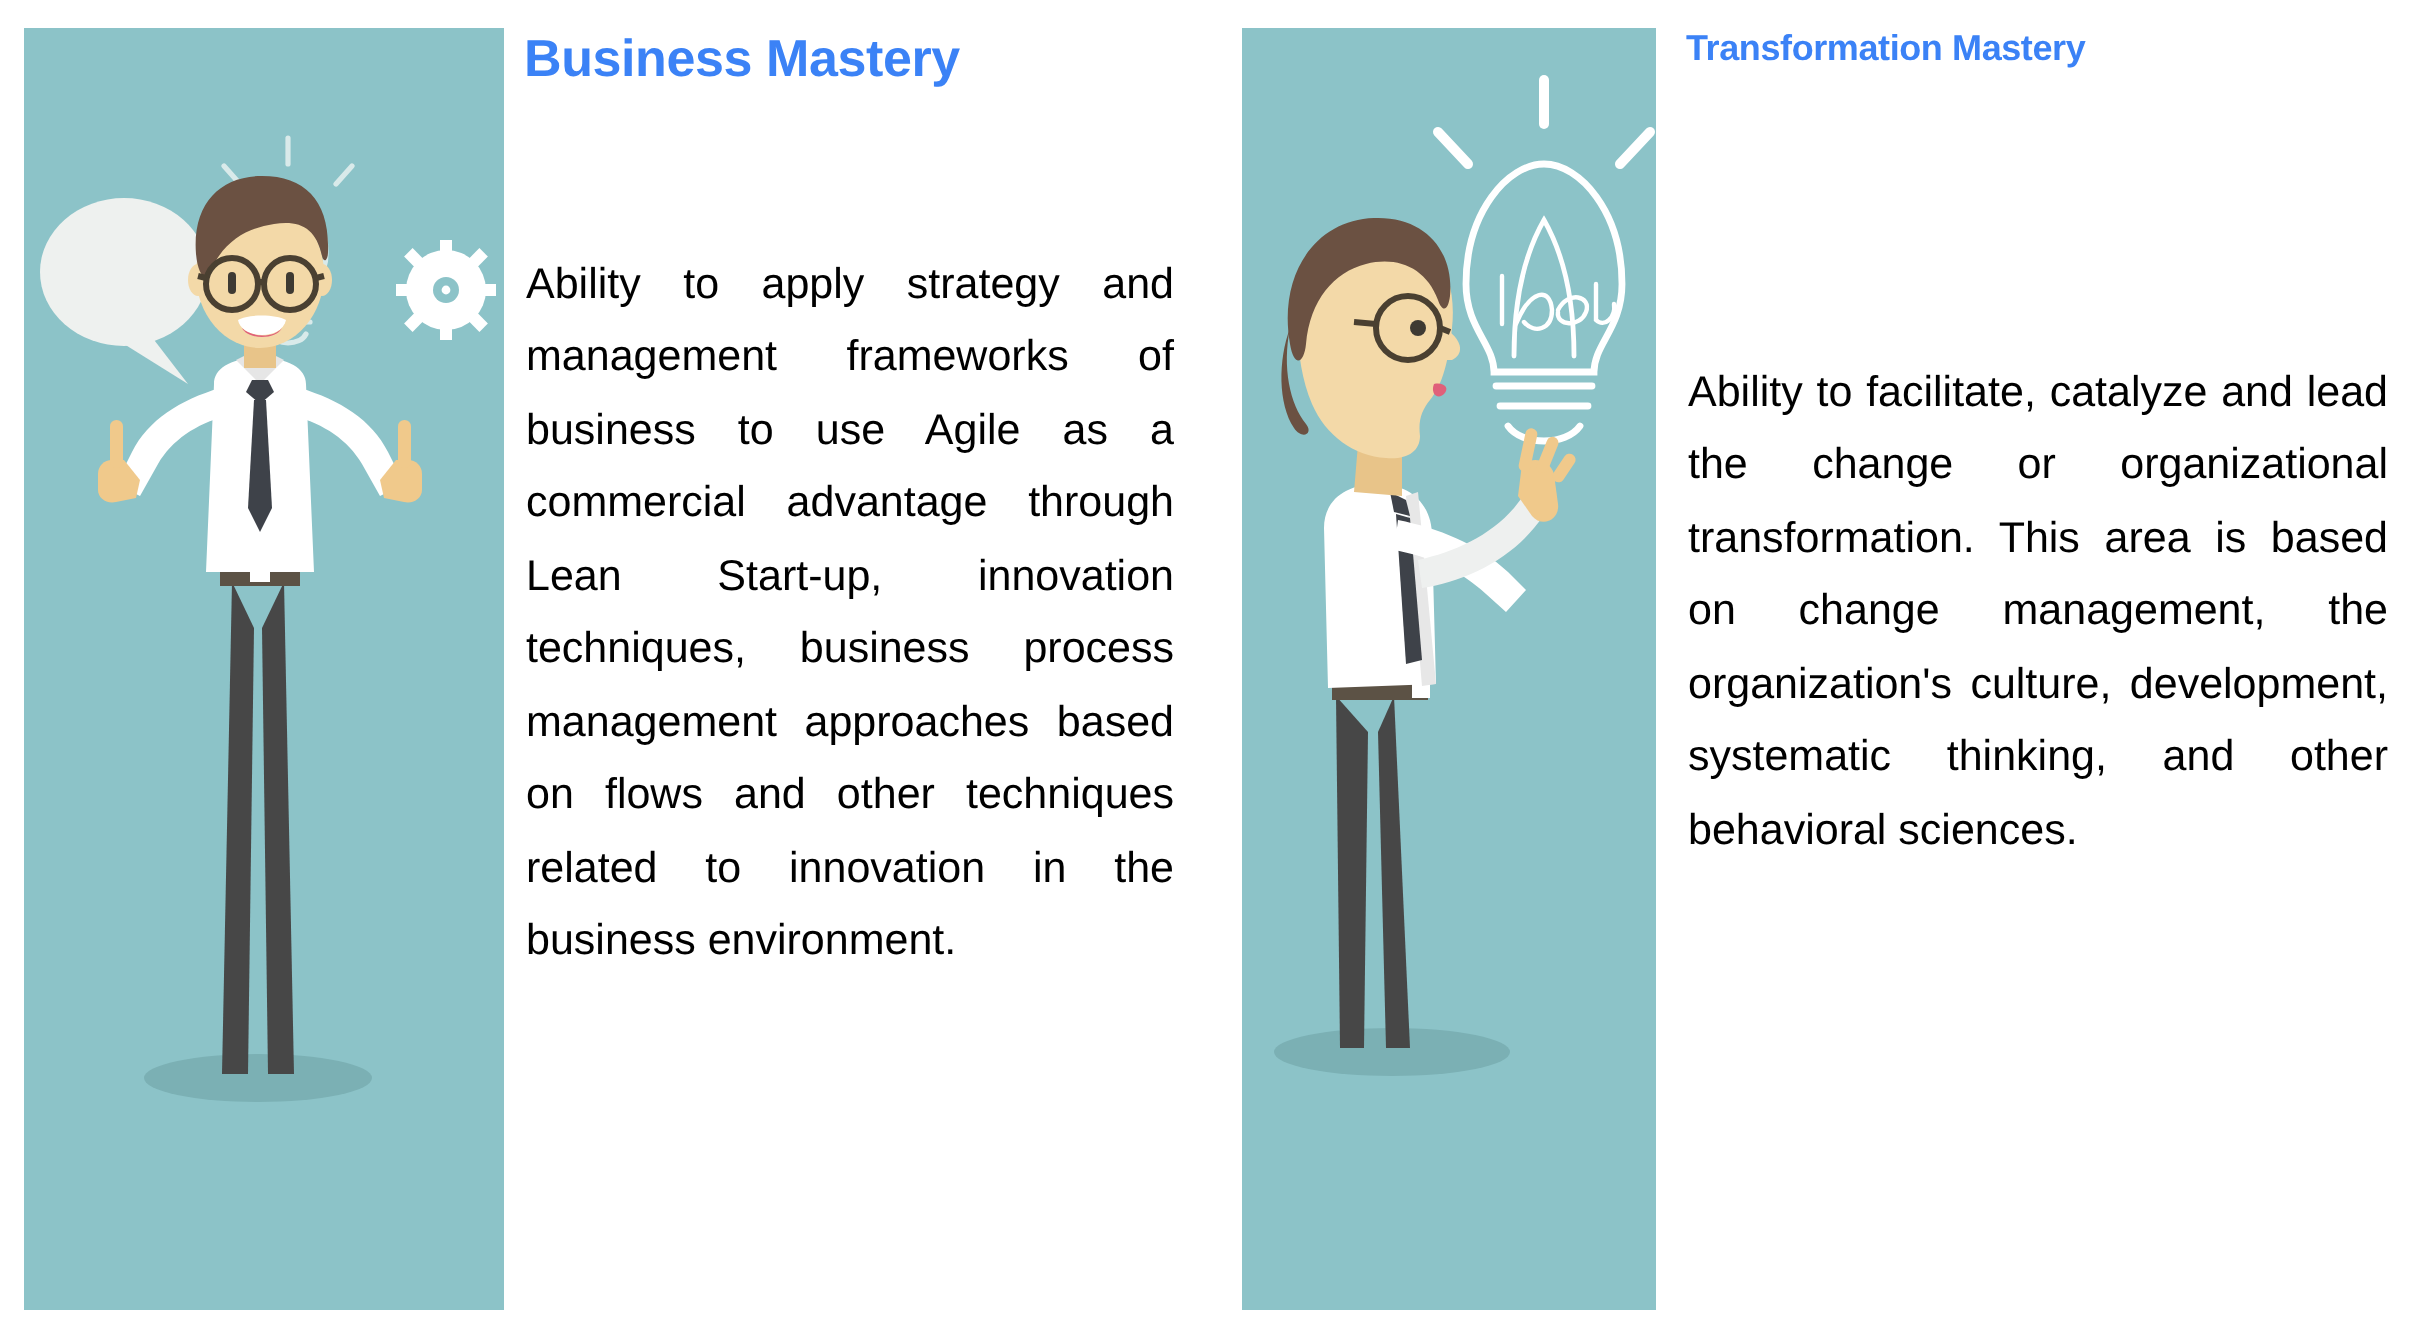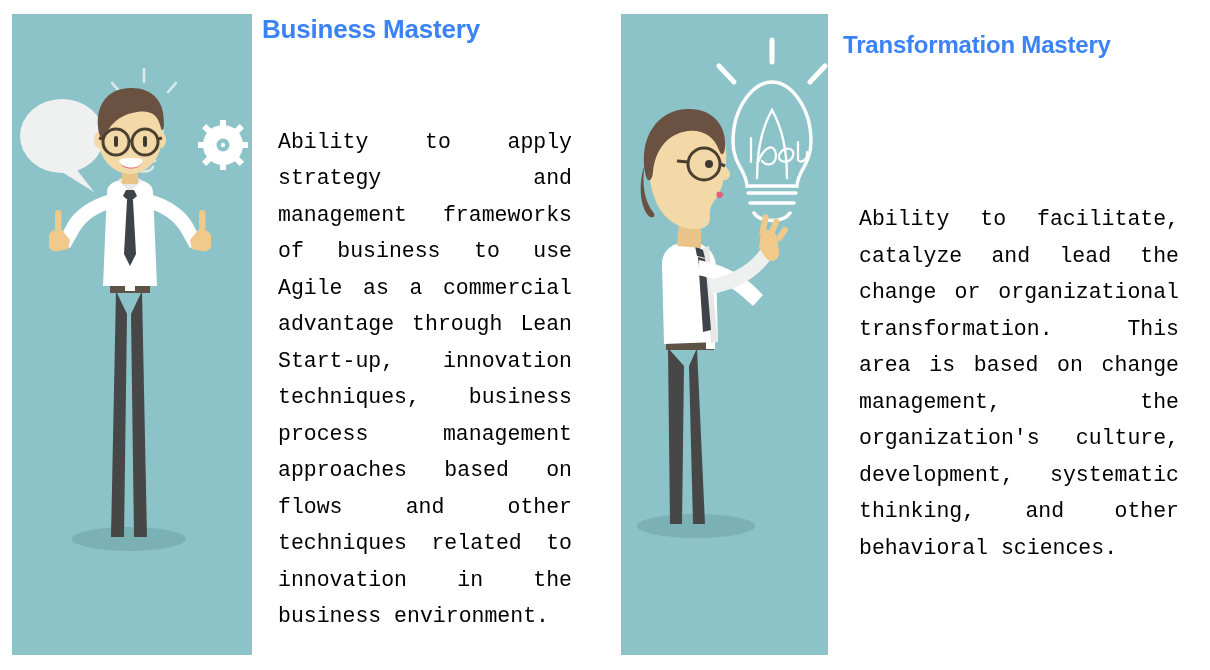--- a/index.html
+++ b/index.html
@@ -48,7 +48,7 @@
     margin: 0;
   }
   #col-one .card-title { font-size: 26px; }
-  #col-two .card-title { font-size: 24px; margin-top: 16px; }
+  #col-two .card-title { font-size: 18px; }
 
   .card-body {
     color: #000000;

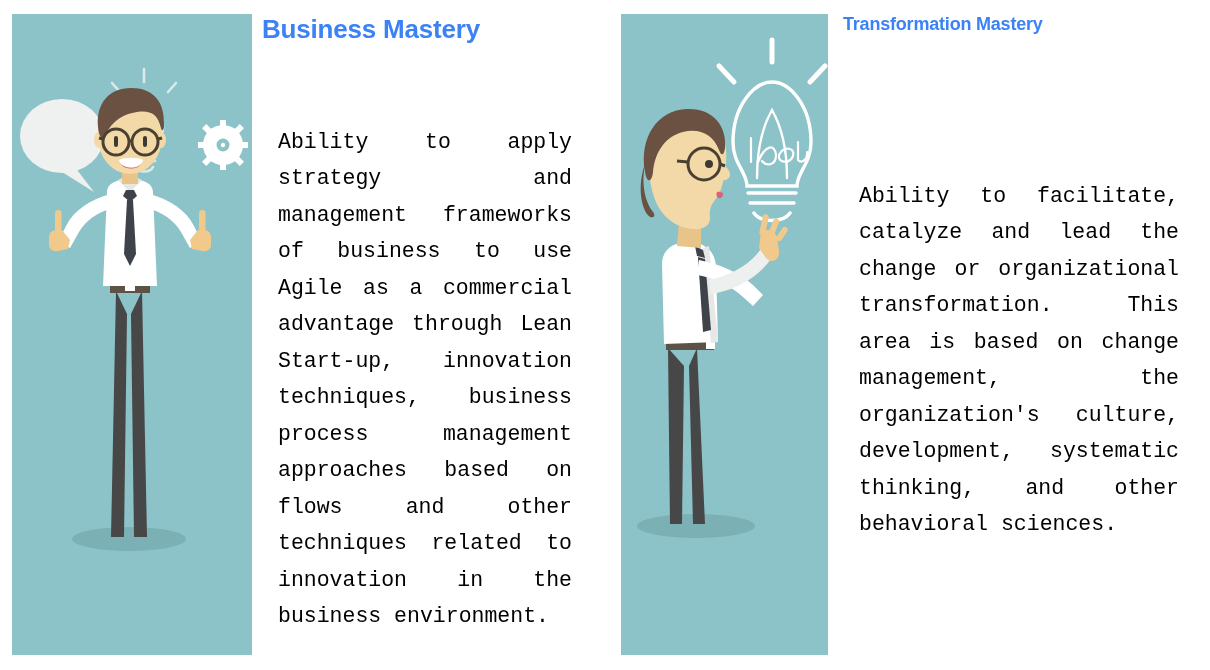--- a/index.html
+++ b/index.html
@@ -52,12 +52,12 @@
 
   .card-body {
     color: #000000;
-    font-family: Liberation Mono, monospace;
+    font-family: Liberation Sans, sans-serif;
     font-size: 21.5px;
     line-height: 36.5px;
     text-align: justify;
     text-justify: inter-word;
-    margin: 16px;
+    margin: 1px;
   }
   #col-one .card-body { margin-top: 78px; }
   #col-two .card-body { margin-top: 142px; }

